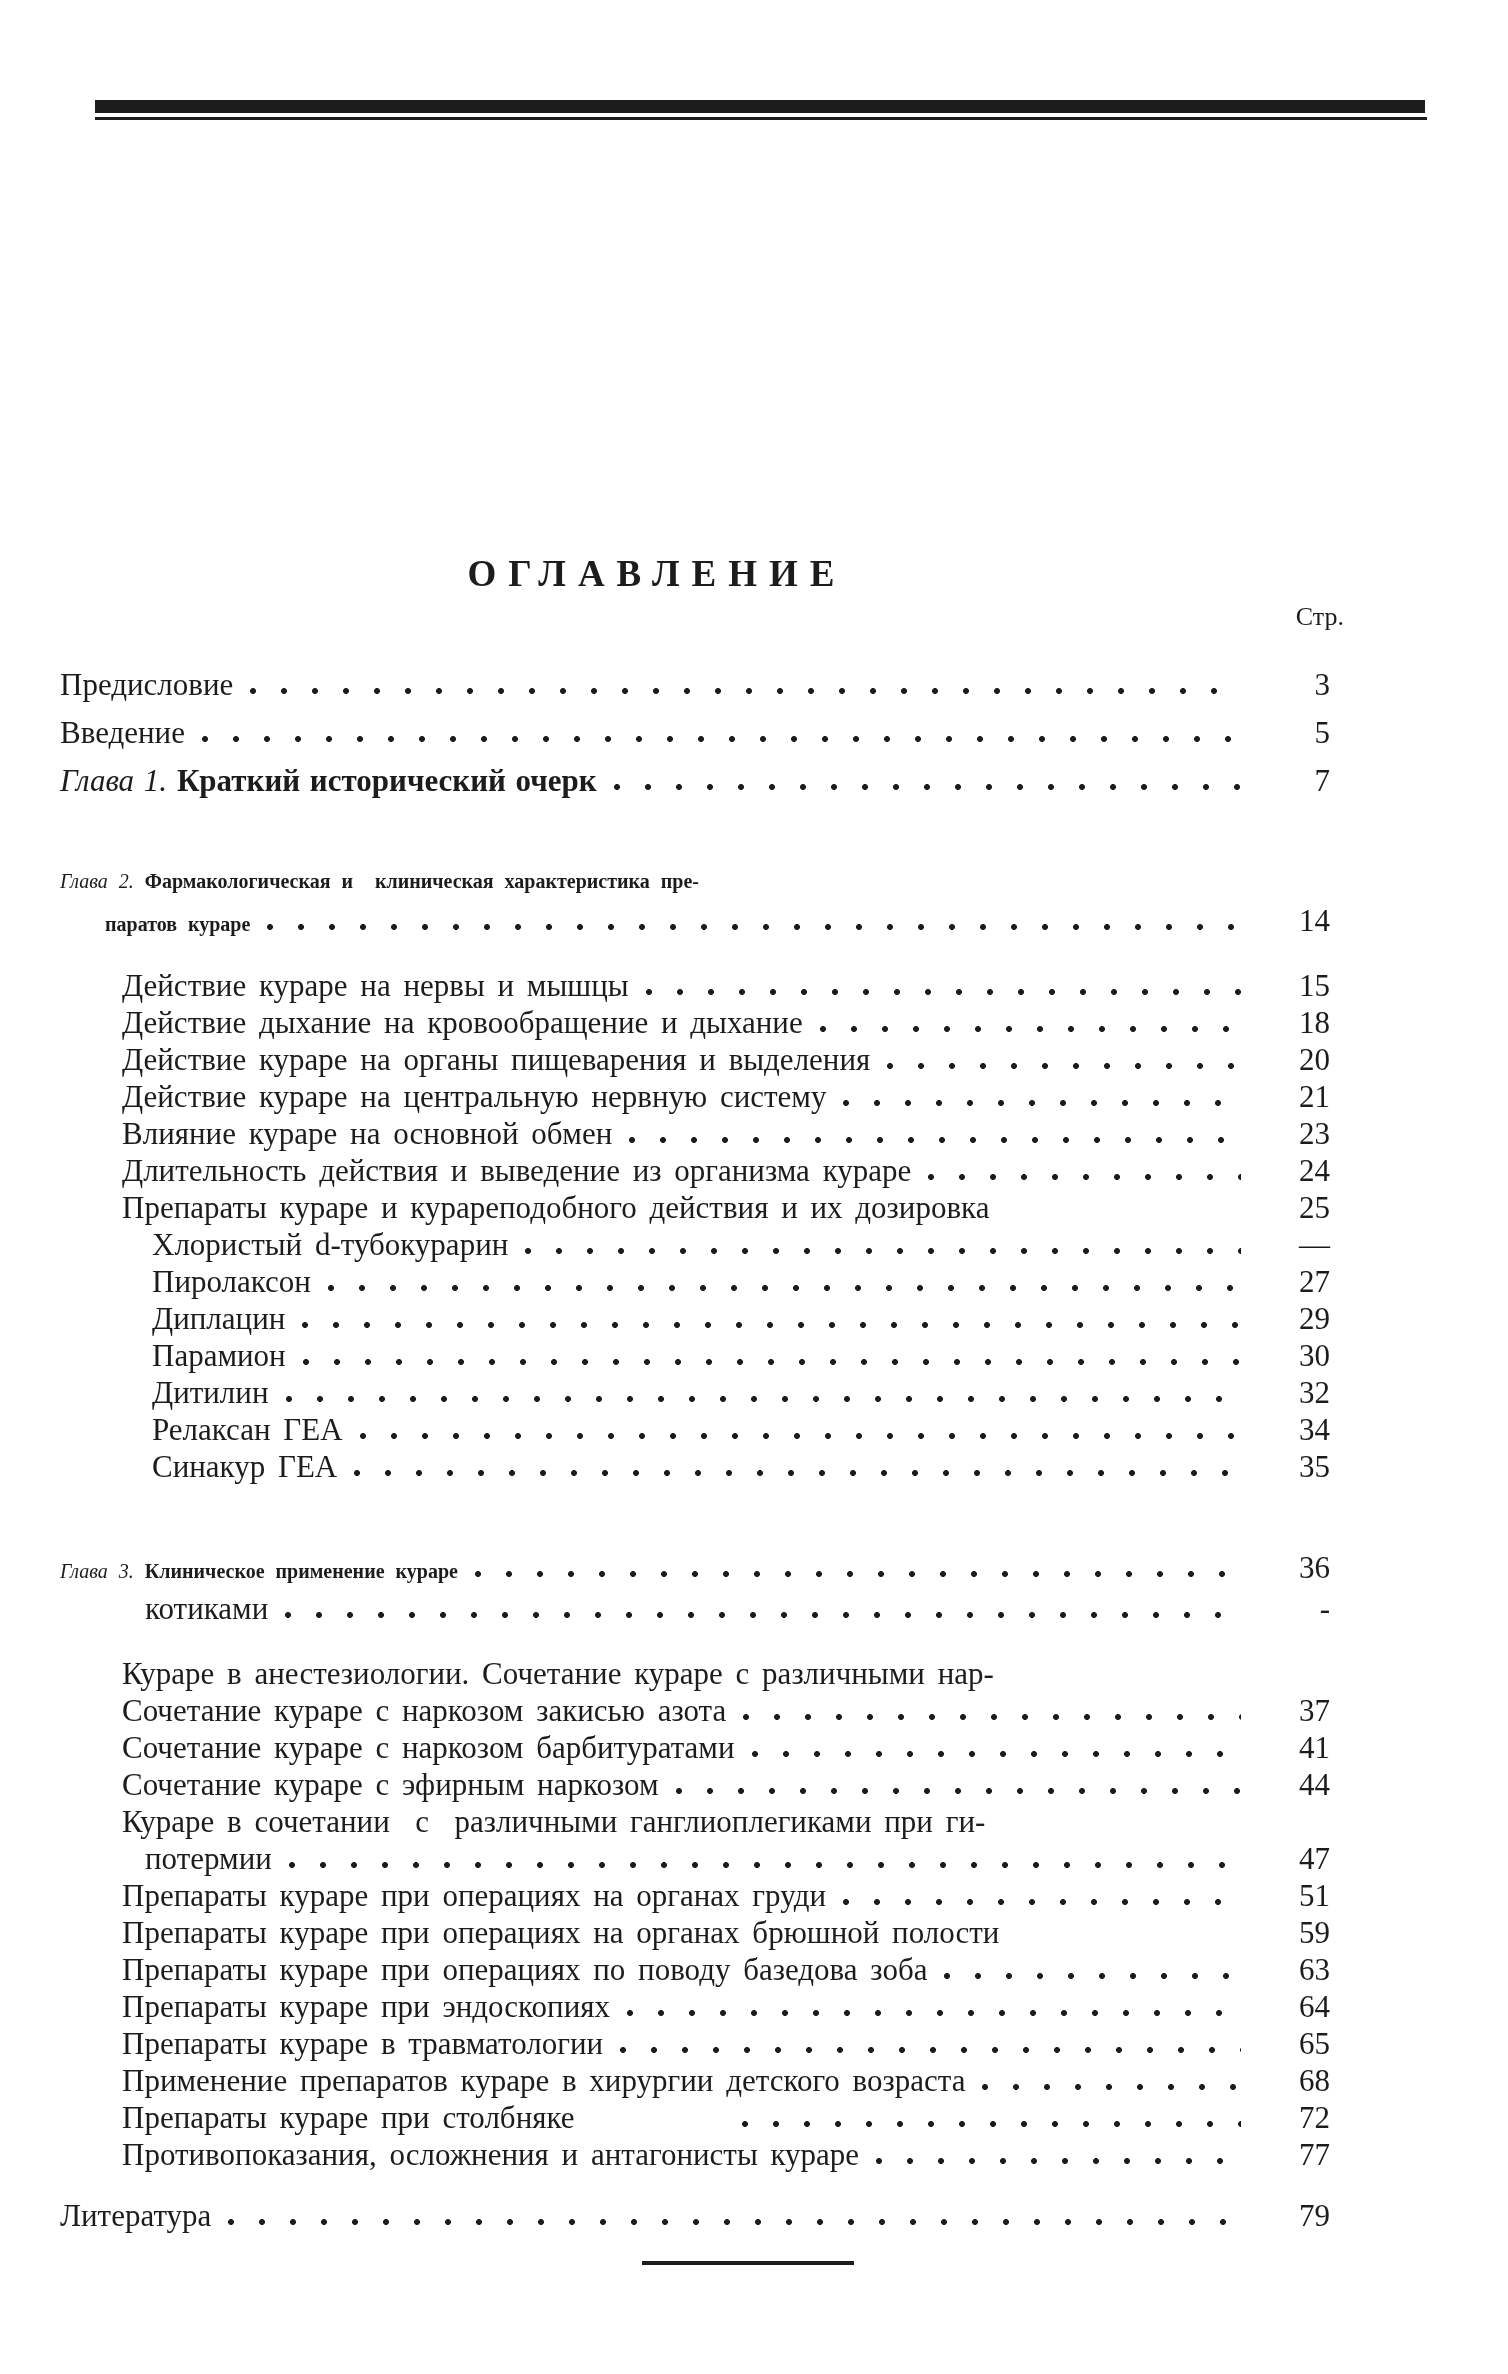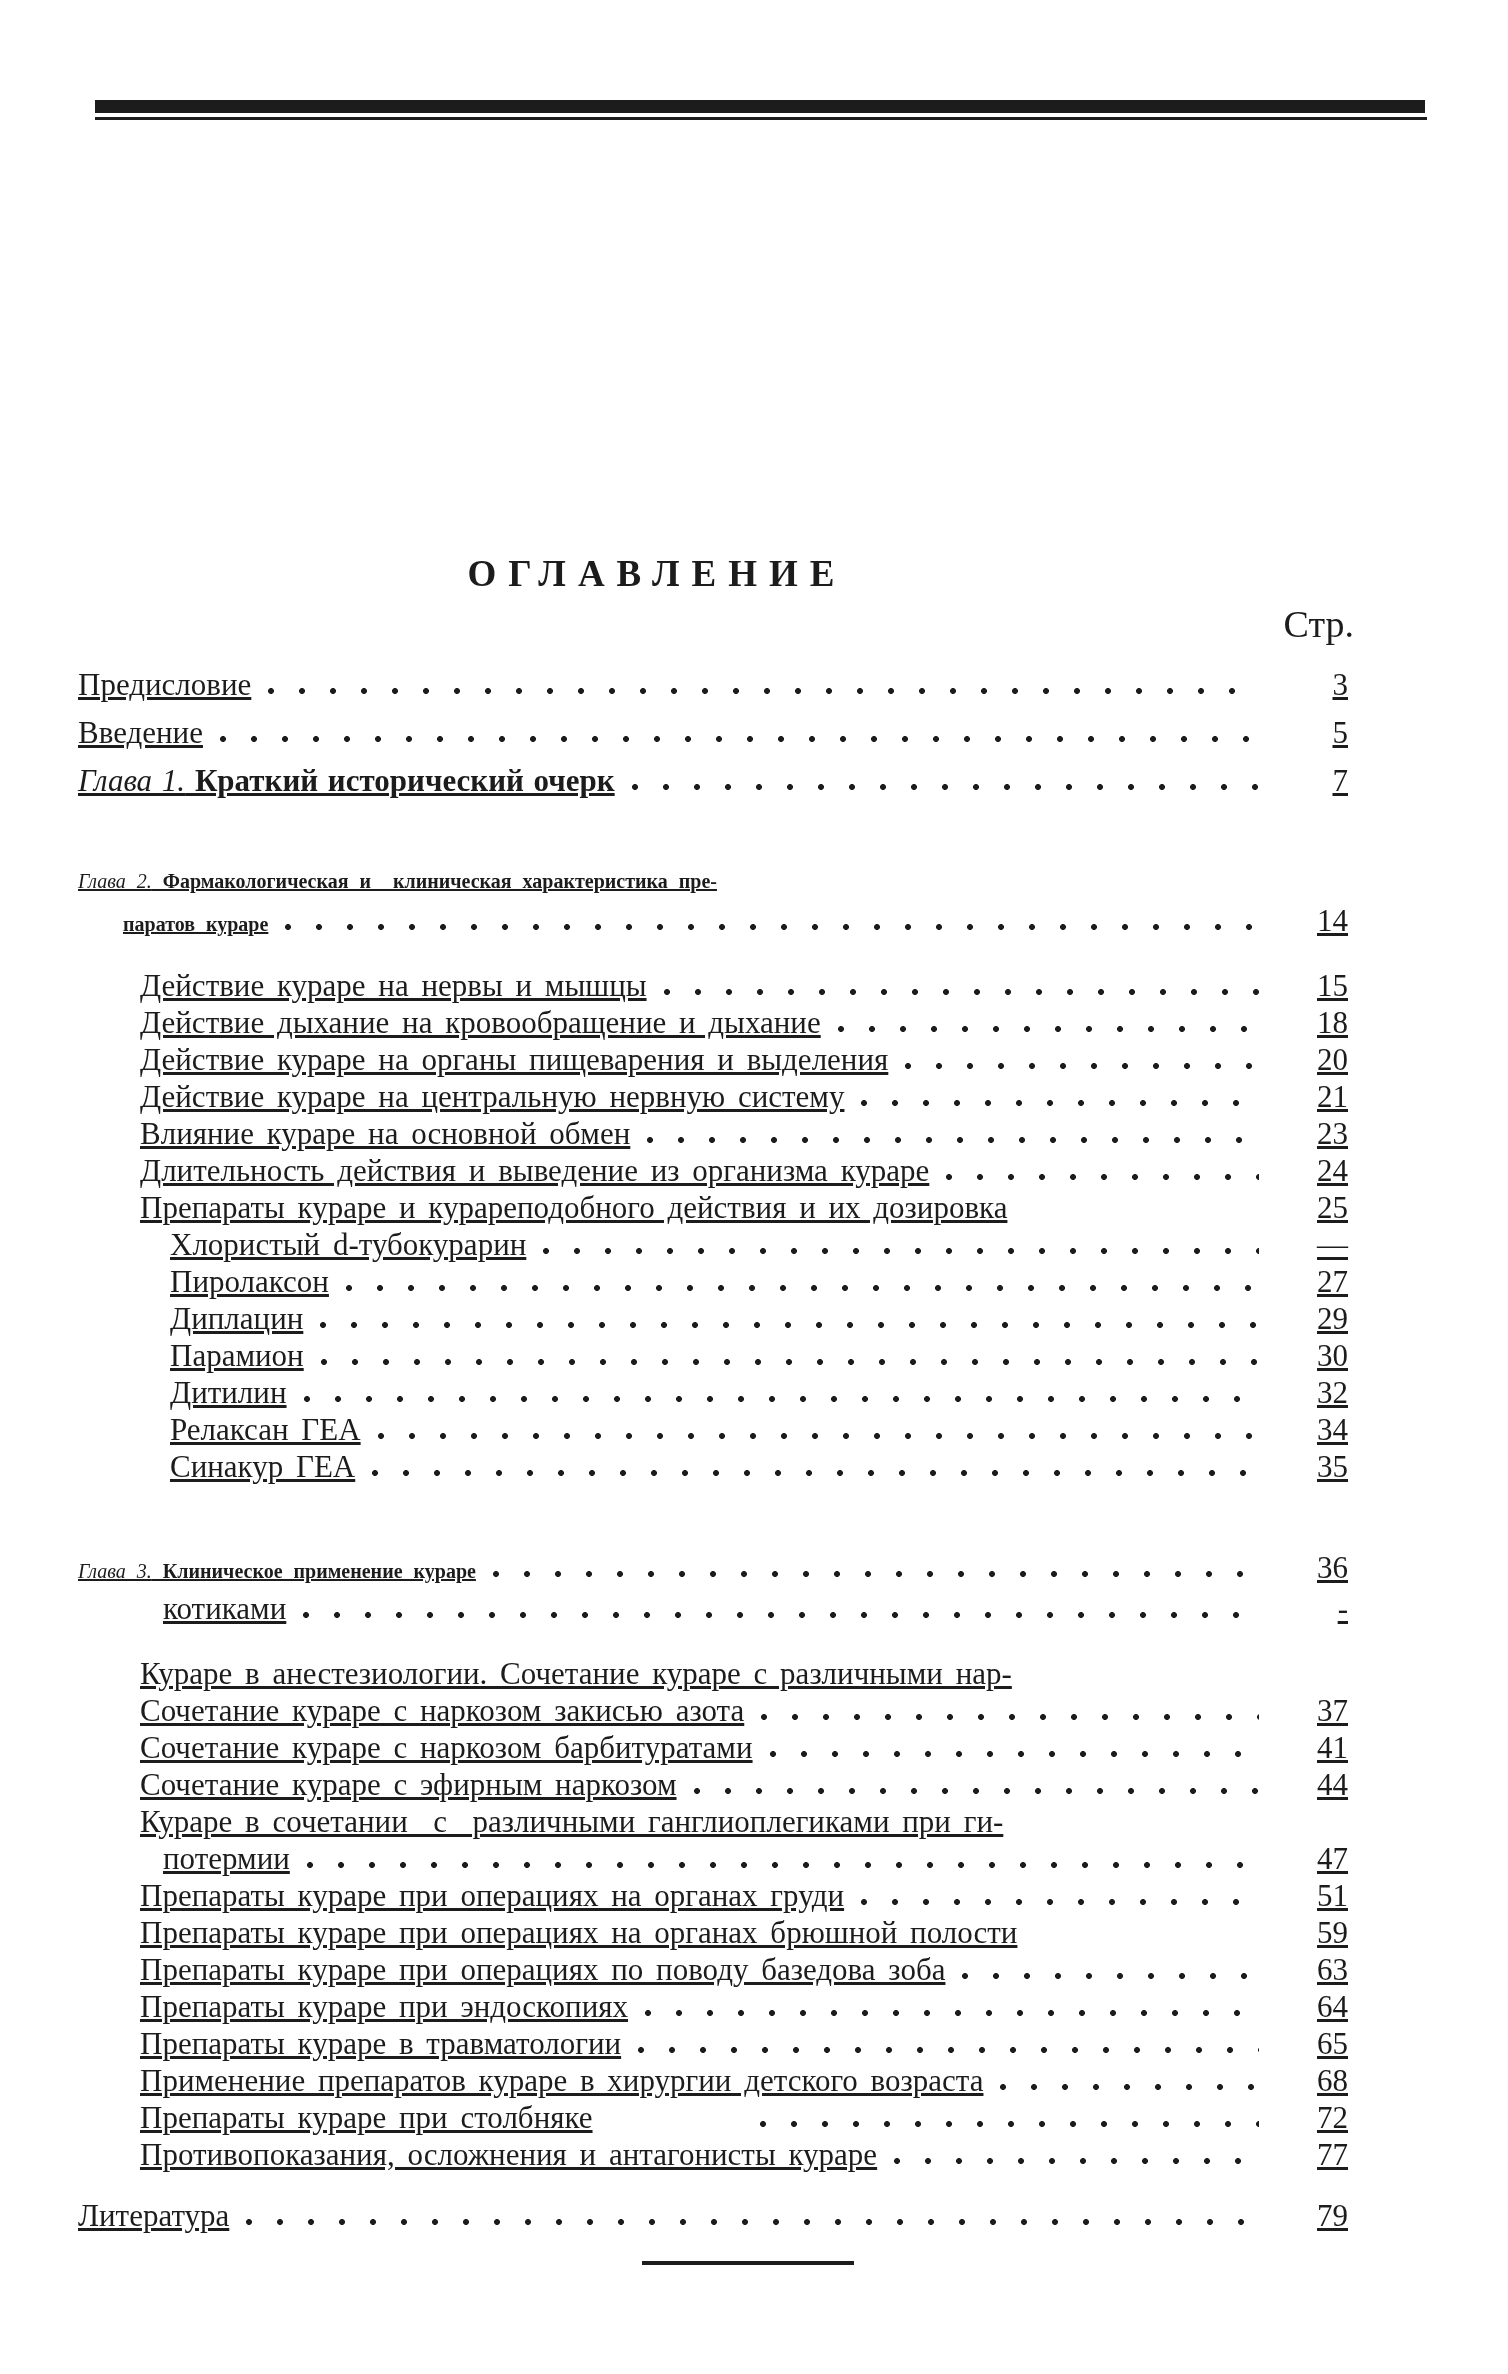--- a/index.html
+++ b/index.html
@@ -25,8 +25,8 @@
     letter-spacing:12px;
   }
   #page-col-label {
-    position:absolute; top:602px; left:84px; width:1270px;
-    text-align:right; font-size:38px;
+    position:absolute; top:602px; left:74px; width:1270px;
+    text-align:right; font-size:26px;
   }
 
   

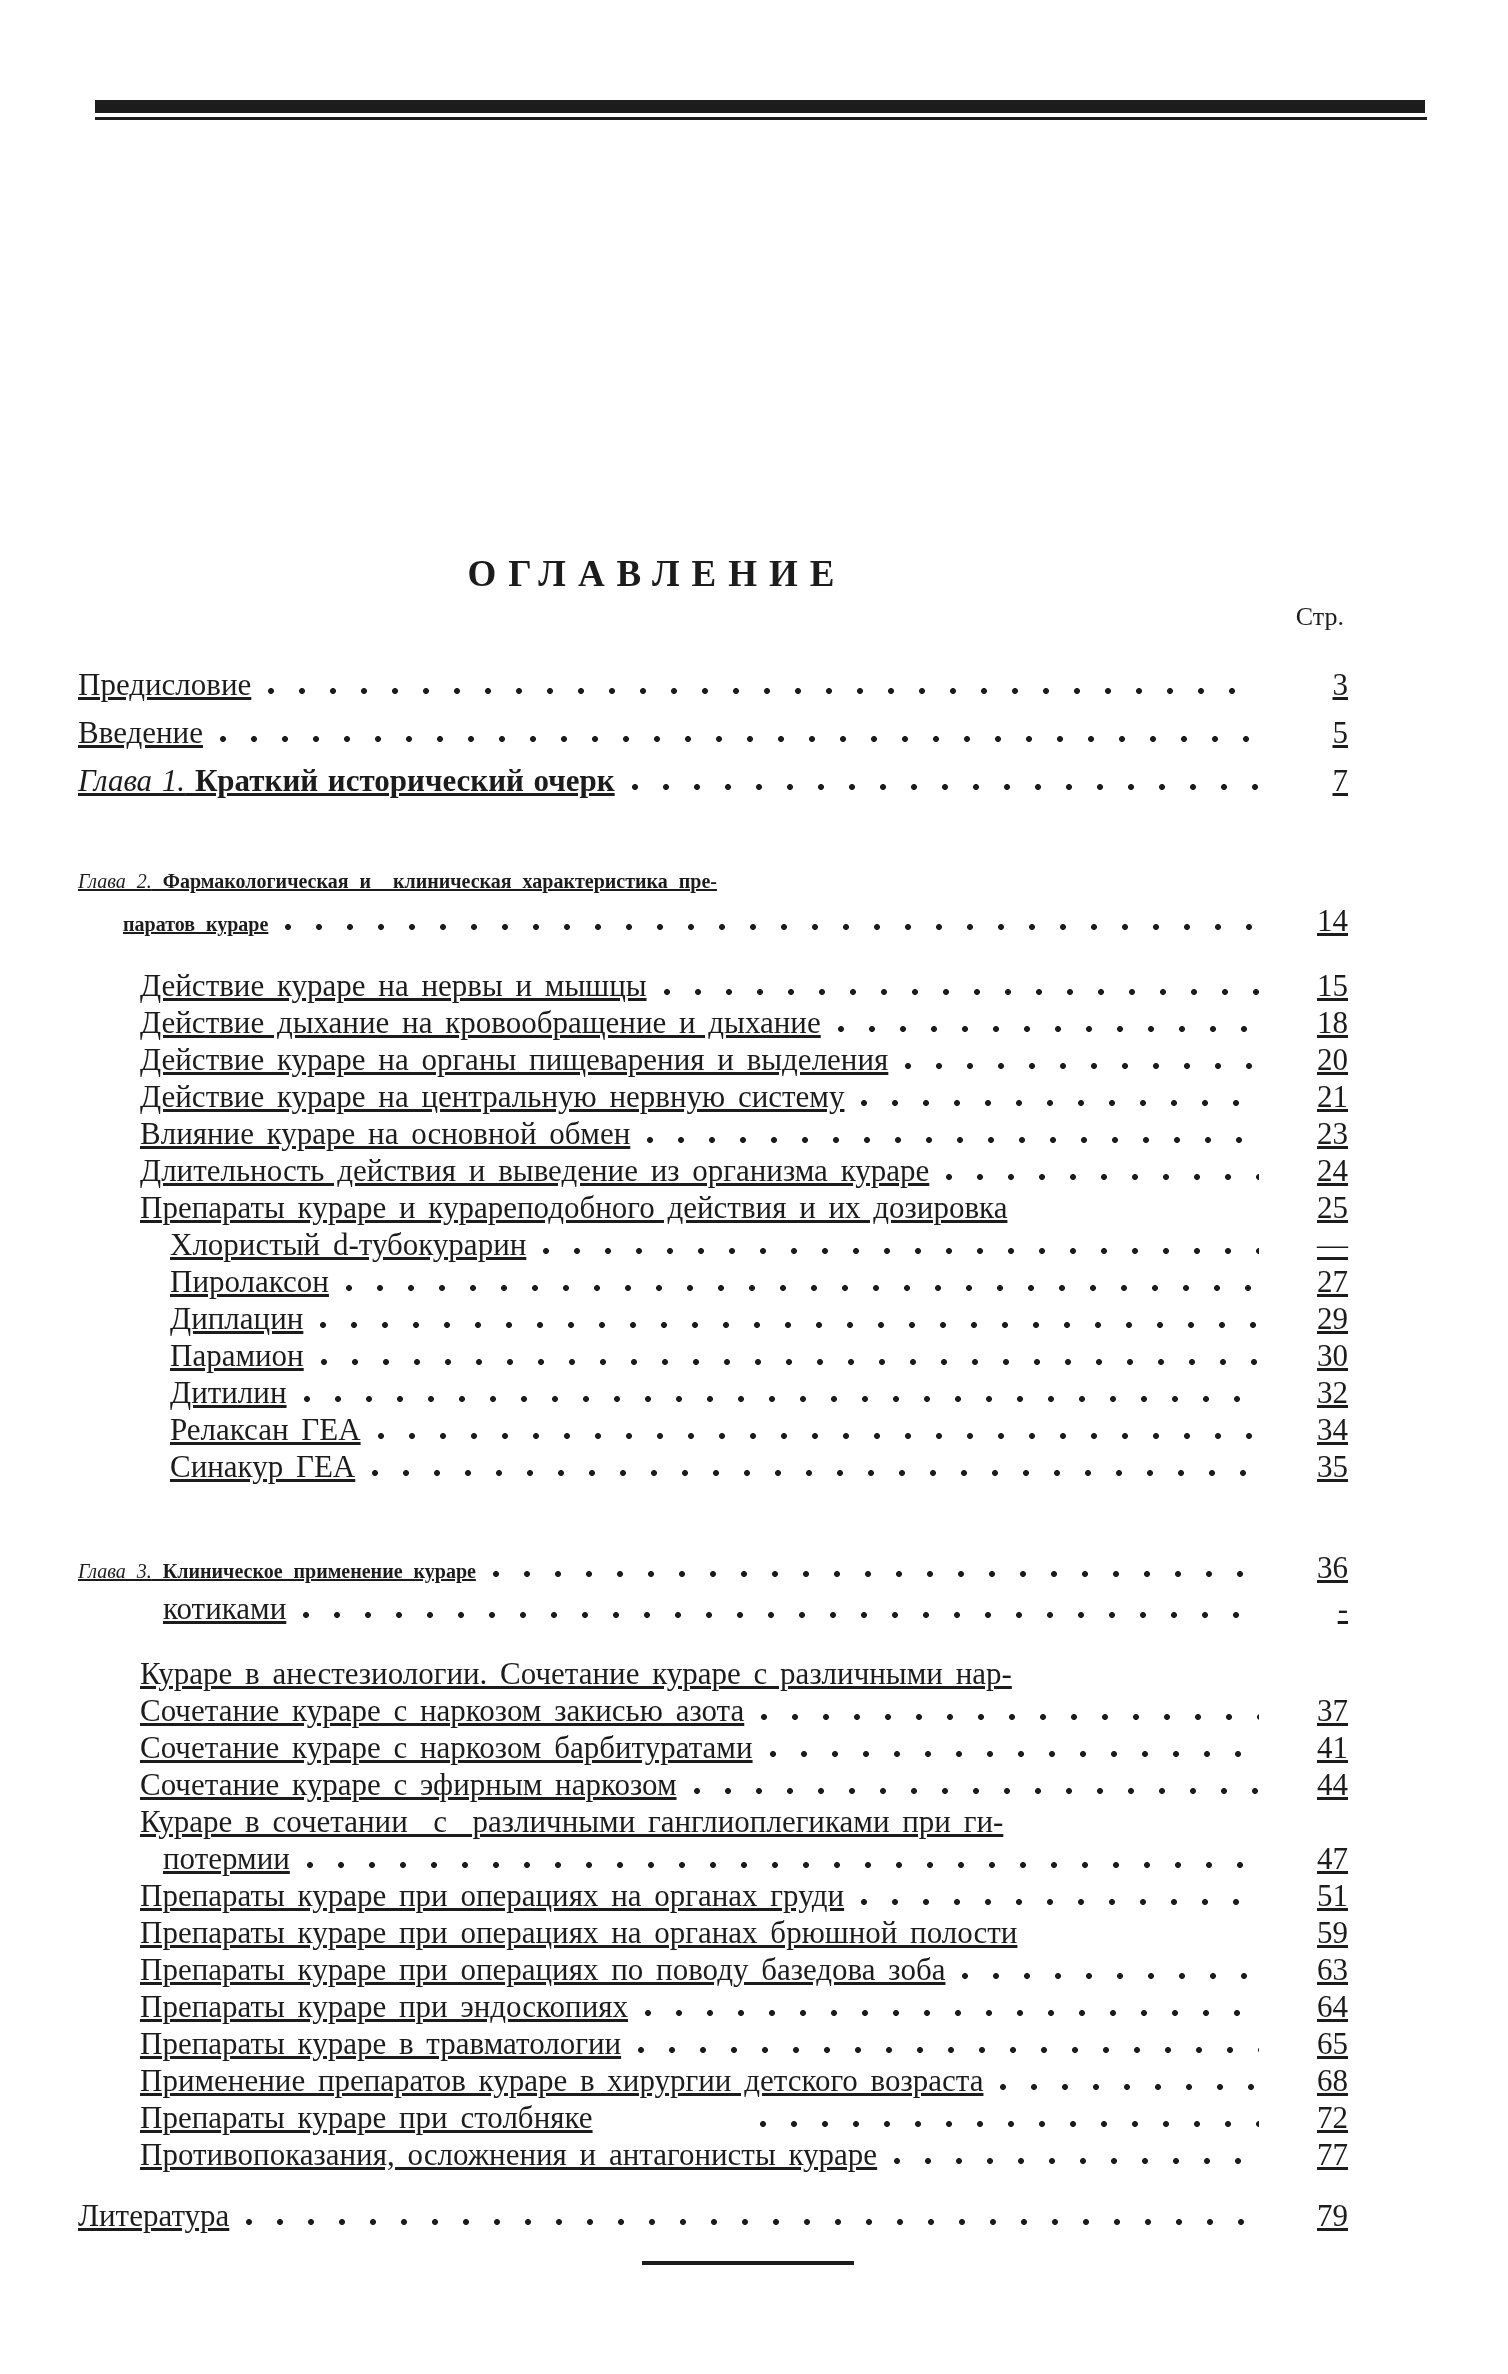--- a/index.html
+++ b/index.html
@@ -30,7 +30,7 @@
   }
 
   
-  #toc-list { position:absolute; left:78px; top:650px; width:1270px; padding-top:5px;text-decoration:underline; }
+  #toc-list { position:absolute; left:60px; top:650px; width:1270px; padding-top:5px; }
   .row { display:flex; align-items:baseline; font-size:31px; line-height:37px; }
   .label { white-space:pre; }
   .em { font-style:italic; }

